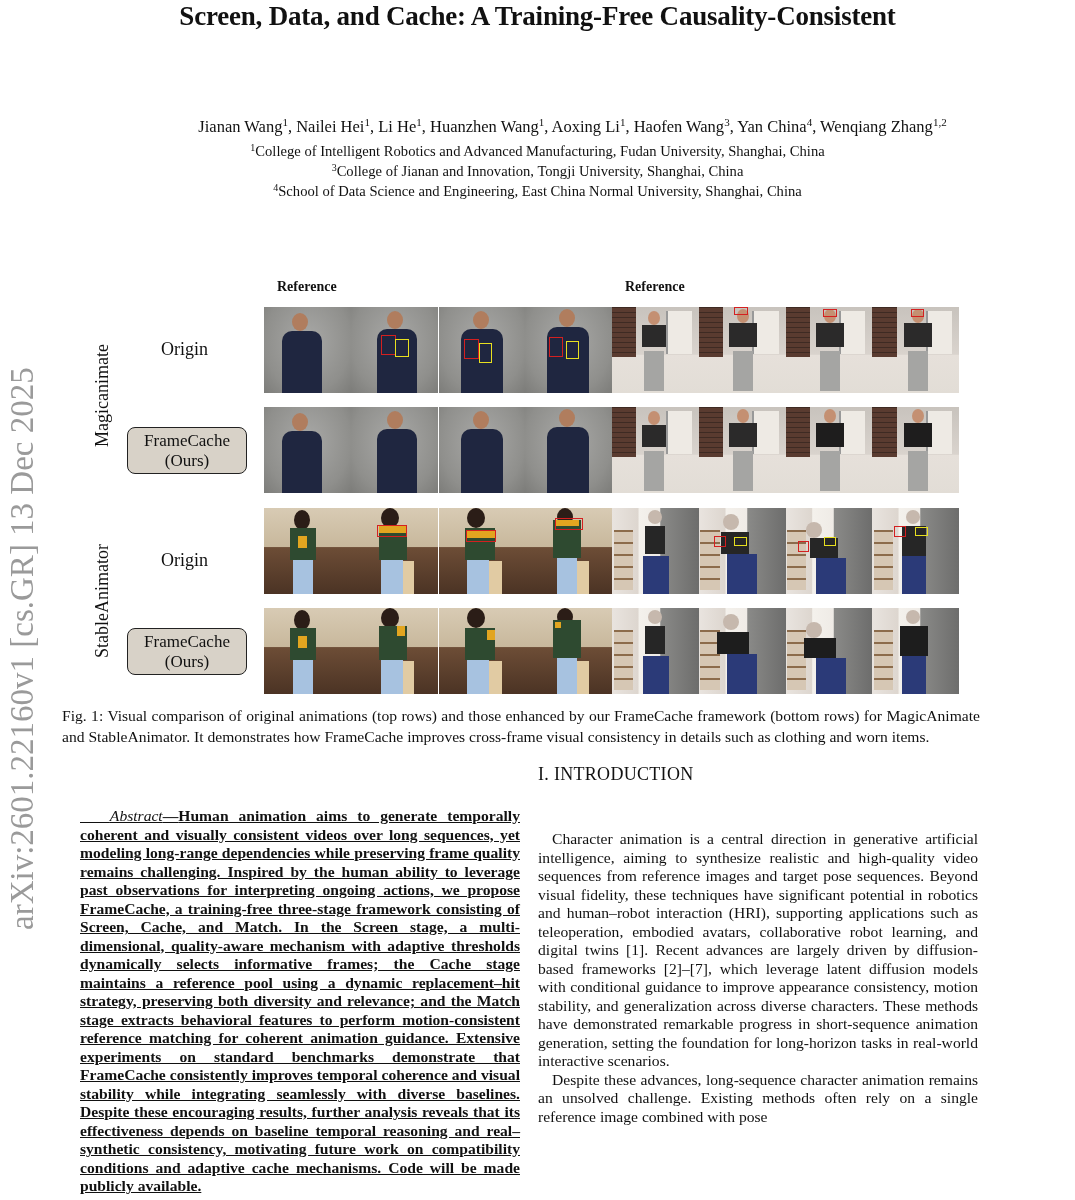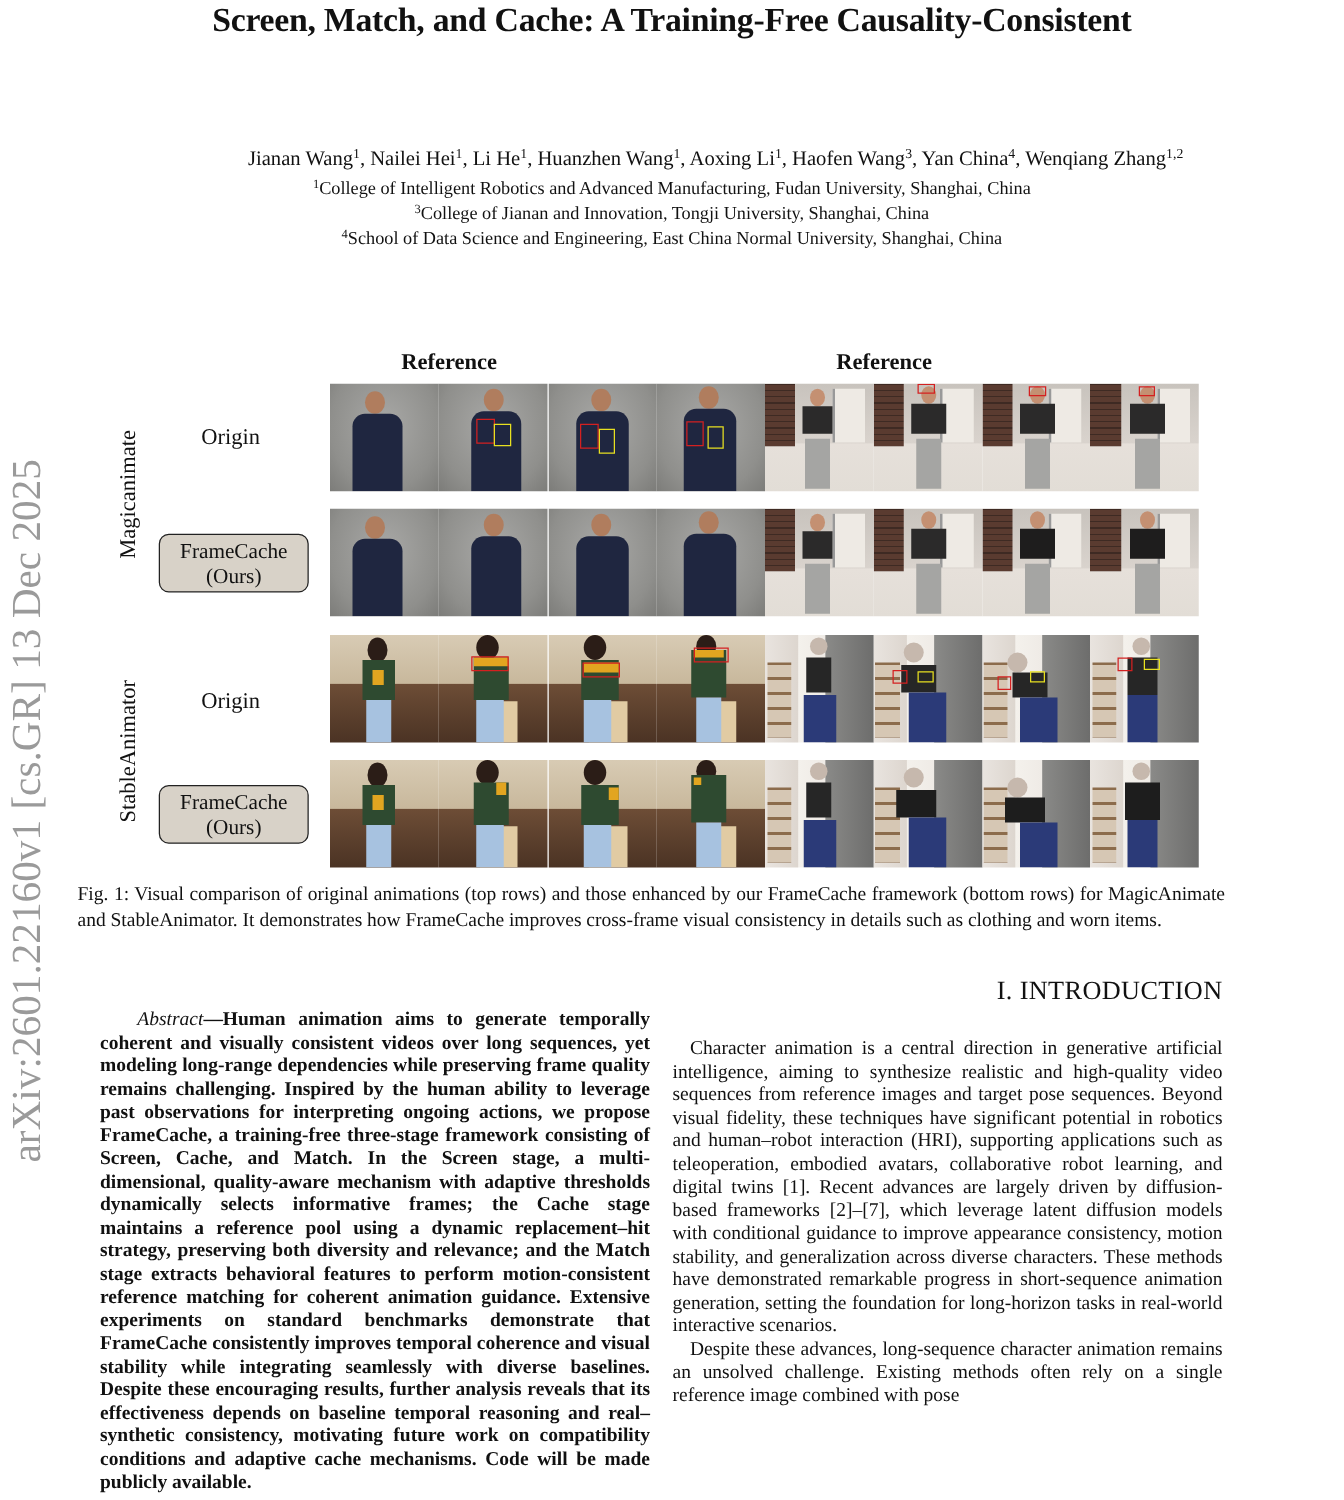--- a/index.html
+++ b/index.html
@@ -76,7 +76,7 @@
 <body>
 
 <div class="abs title">
-  <div>Screen, Match, and Cache: A Training-Free Causality-Consistent</div>
+  <div>Screen, Data, and Cache: A Training-Free Causality-Consistent</div>
 </div>
 
 <div class="abs authors">

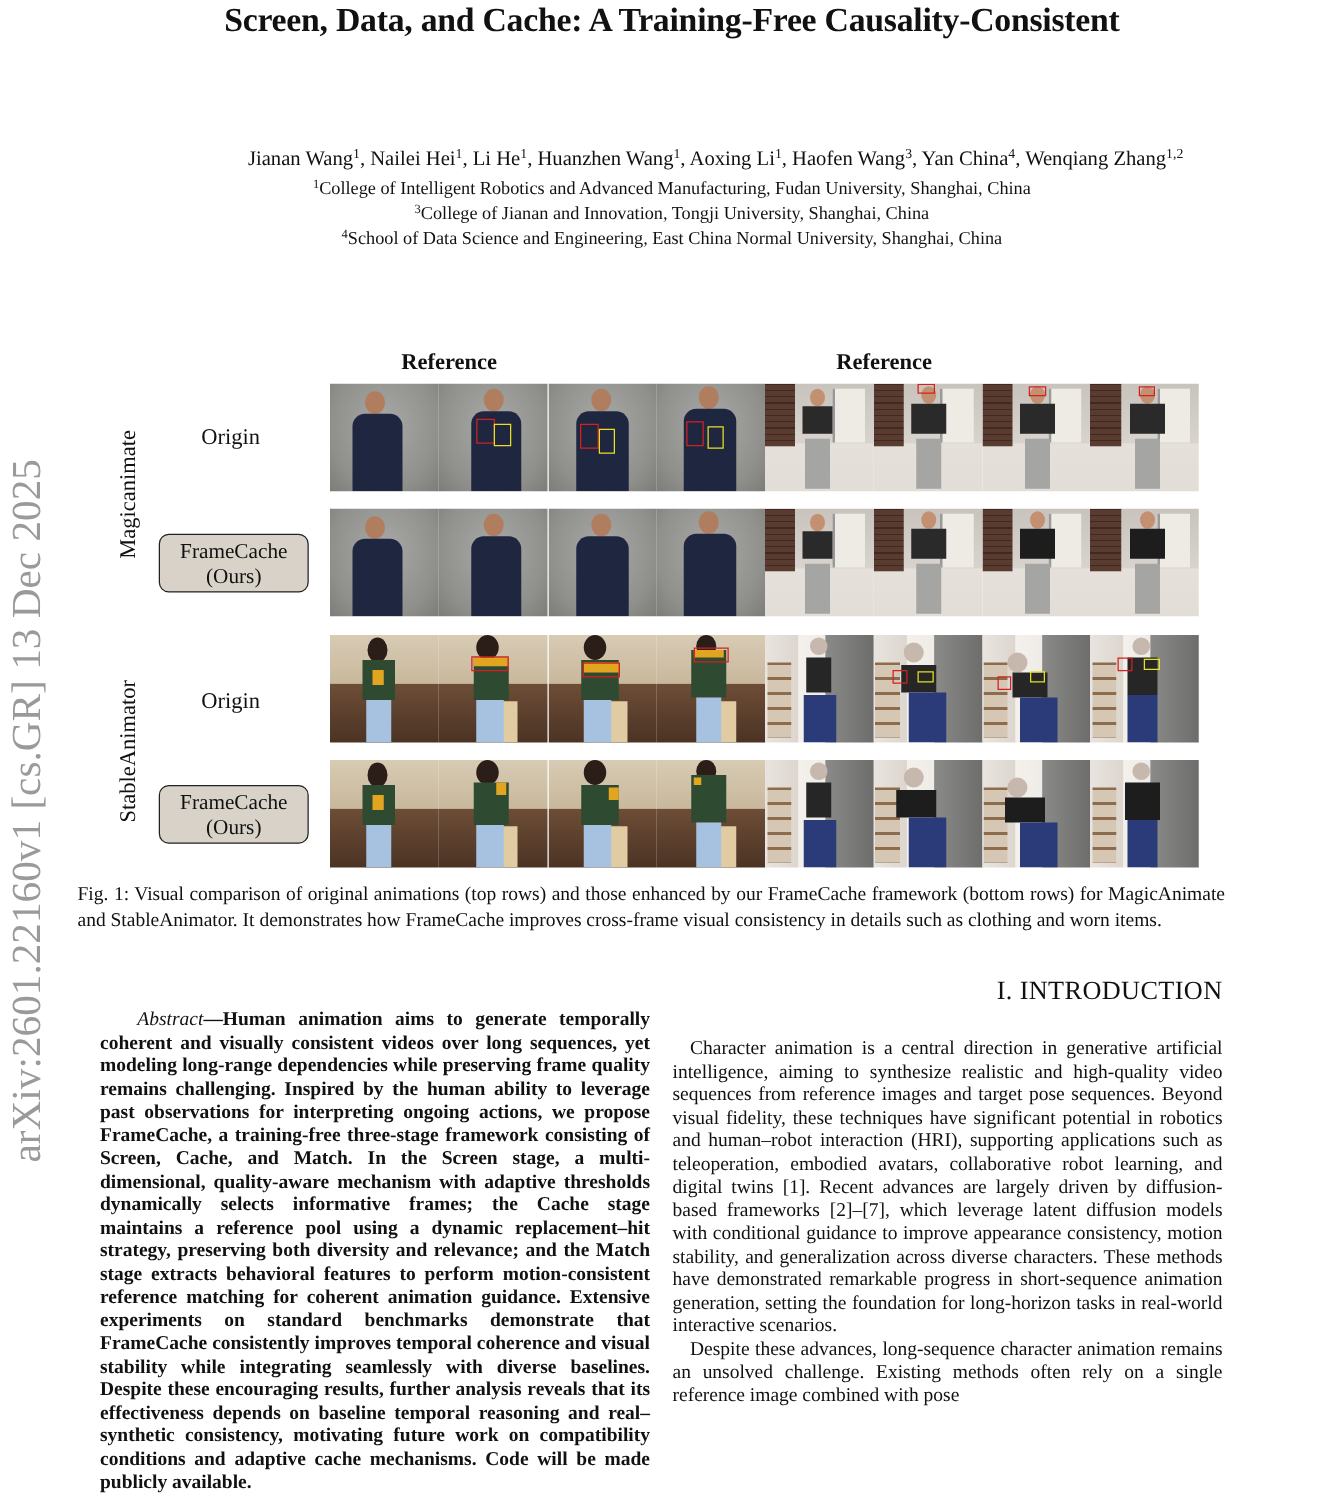--- a/index.html
+++ b/index.html
@@ -32,7 +32,7 @@
     line-height: 40px;
   }
 
-  .ref-label { font-weight: bold; font-size: 18px; top: 279px; margin-left: 44px; }
+  .ref-label { font-weight: bold; font-size: 14px; top: 279px; }
 
   .row-label { font-size: 18px; white-space: nowrap; }
   .vlabel {

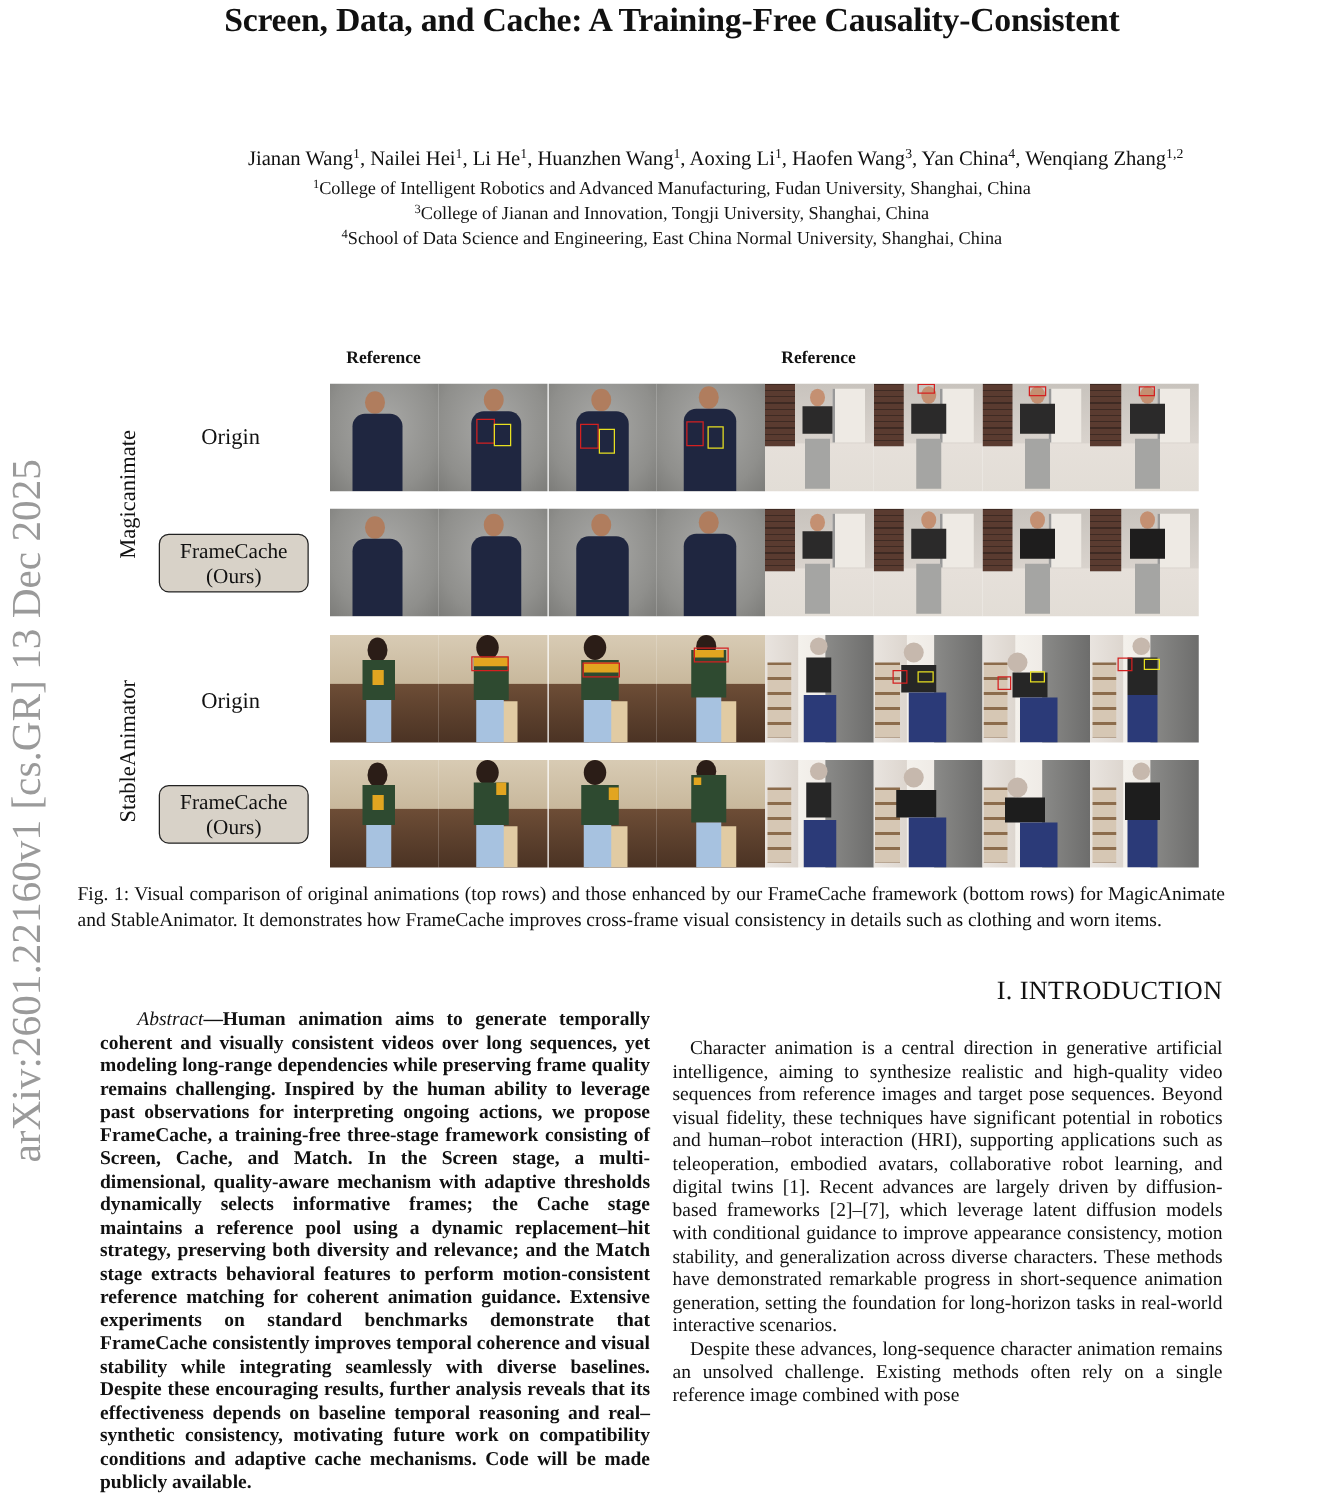--- a/index.html
+++ b/index.html
@@ -68,7 +68,7 @@
   .abstract { left: 80px; top: 807px; font-weight: bold; }
   .abstract i { font-weight: normal; }
   .abstract p { margin: 0; text-indent: 0; }
-  .section-h { left: 538px; width: 440px; top: 780px; text-align: right; font-size: 21px; letter-spacing: 0.3px; }
+  .section-h { left: 538px; width: 440px; top: 764px; text-align: left; font-size: 18px; letter-spacing: 0.3px; }
   .intro { left: 538px; top: 830px; }
   .intro p { margin: 0; text-indent: 14px; }
 </style>

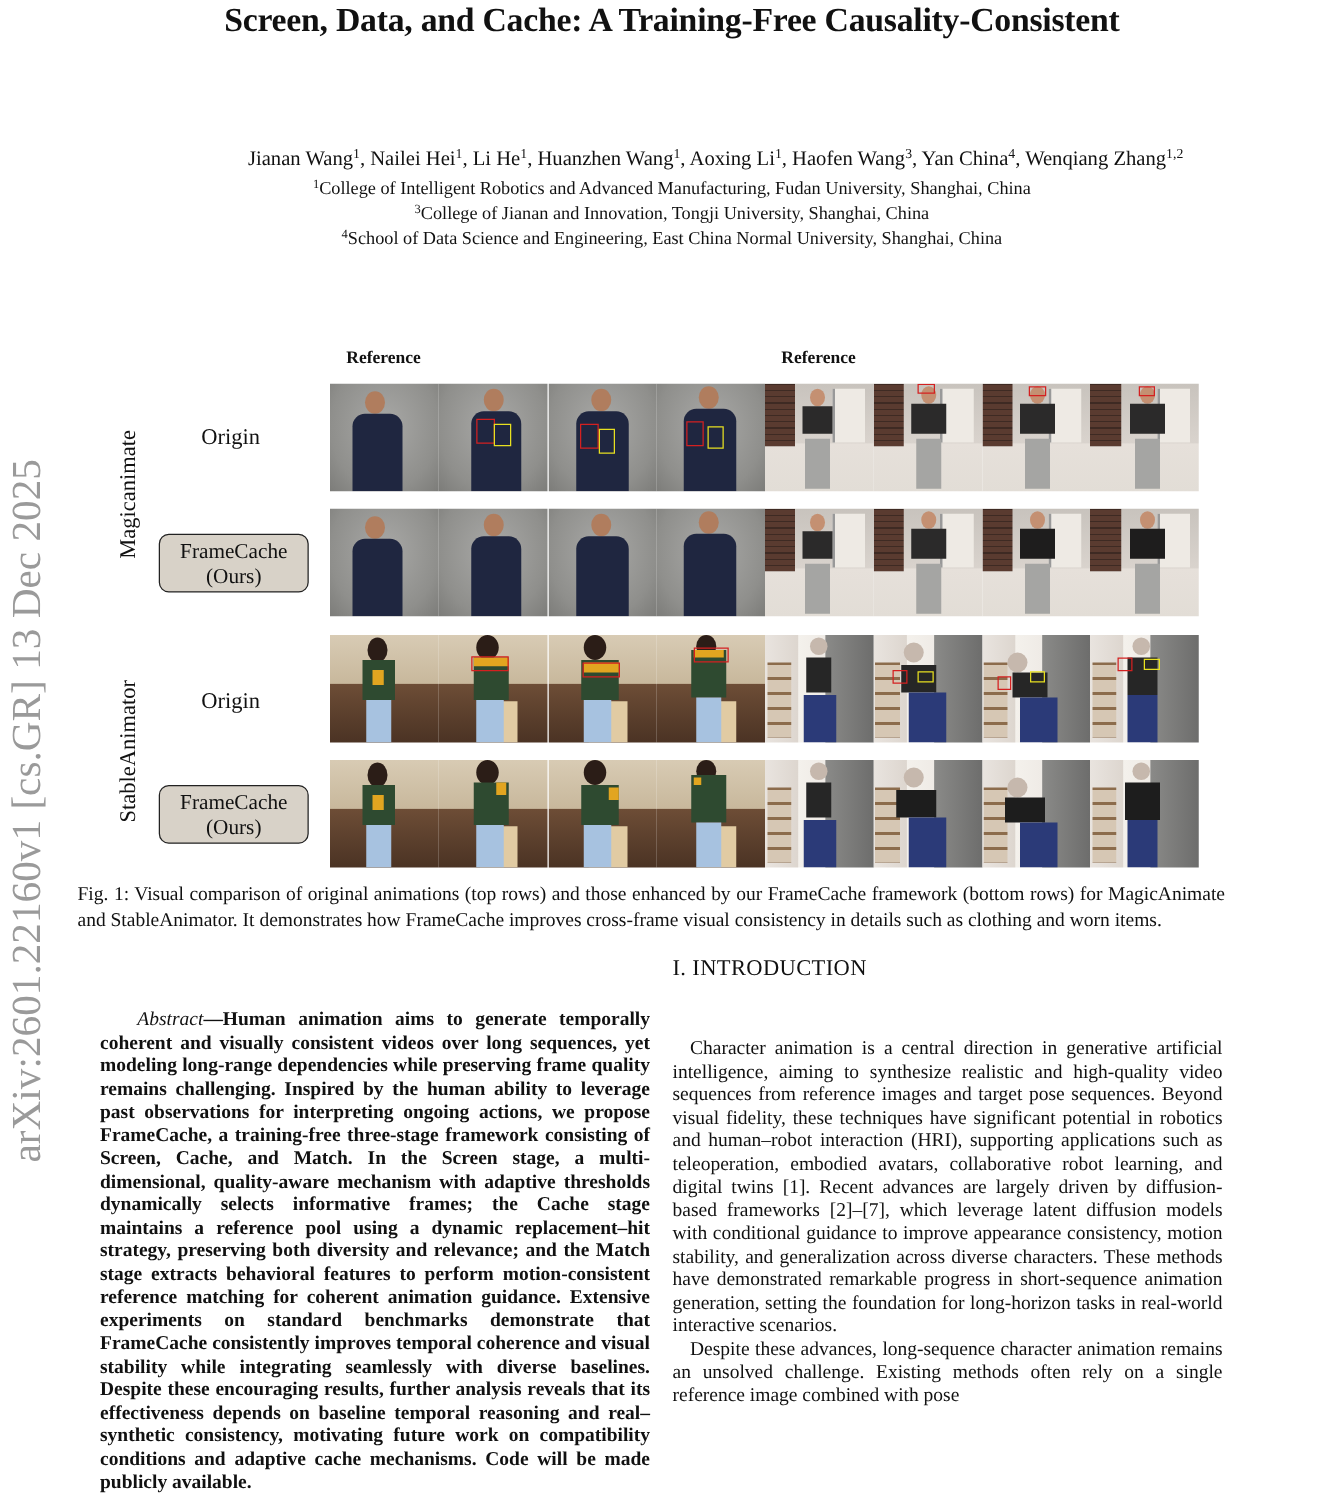--- a/index.html
+++ b/index.html
@@ -67,7 +67,7 @@
   .col { width: 440px; font-size: 15.6px; line-height: 18.5px; text-align: justify; }
   .abstract { left: 80px; top: 807px; font-weight: bold; }
   .abstract i { font-weight: normal; }
-  .abstract p { margin: 0; text-indent: 0; }
+  .abstract p { margin: 0; text-indent: 0; text-decoration: underline; }
   .section-h { left: 538px; width: 440px; top: 764px; text-align: left; font-size: 18px; letter-spacing: 0.3px; }
   .intro { left: 538px; top: 830px; }
   .intro p { margin: 0; text-indent: 14px; }

